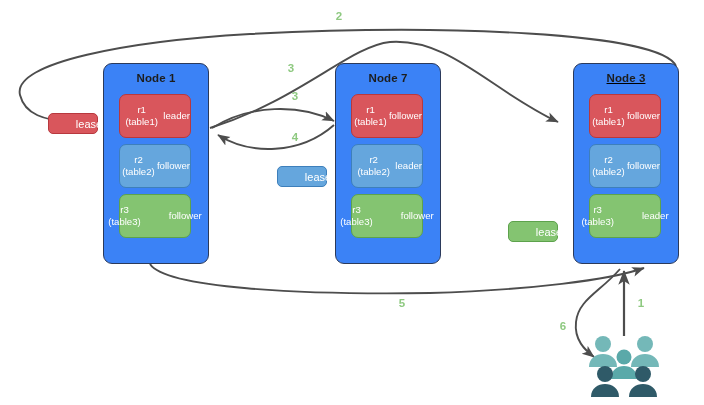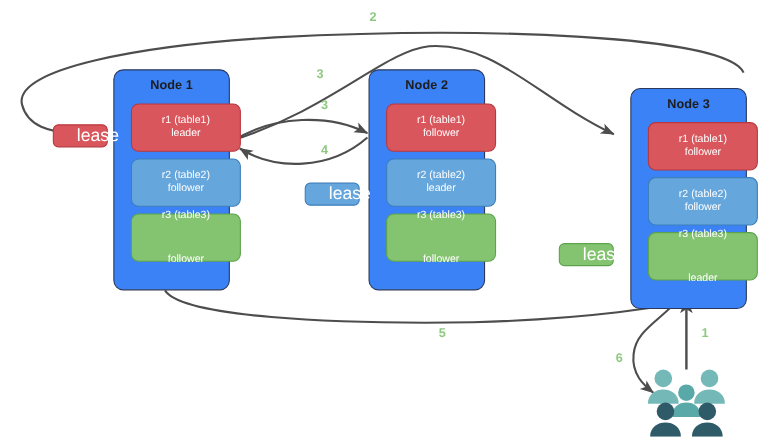--- a/index.html
+++ b/index.html
@@ -140,7 +140,7 @@
   </div>
 
   <div class="node" style="left:335px; top:63px; width:106px; height:201px;">
-    <div class="node-title">Node 2</div>
+    <div class="node-title">Node 7</div>
     <div class="replica rep-red r1">
       <span>r1 (table1)</span>
       <span>follower</span>

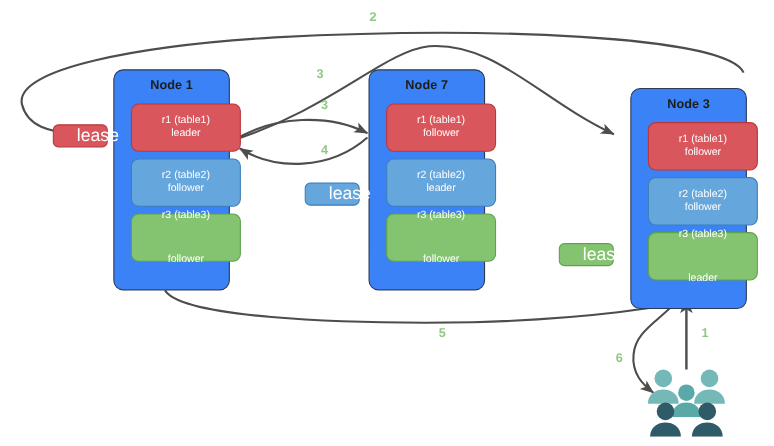--- a/index.html
+++ b/index.html
@@ -155,7 +155,7 @@
     </div>
   </div>
 
-  <div class="node" style="left:573px; top:80px; width:106px; height:201px;">
+  <div class="node" style="left:573px; top:63px; width:106px; height:201px;text-decoration:underline;">
     <div class="node-title">Node 3</div>
     <div class="replica rep-red r1">
       <span>r1 (table1)</span>

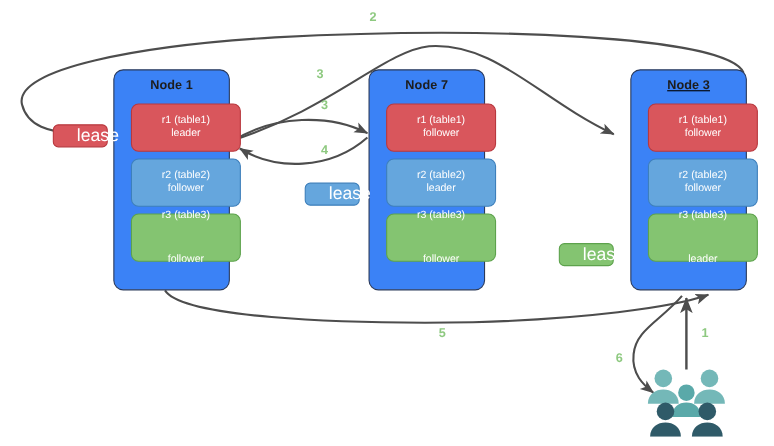--- a/index.html
+++ b/index.html
@@ -45,12 +45,12 @@
   .replica {
     position: absolute;
     left: 15px;
-    width: 100px;
+    width: 72px;
     height: 44px;
     box-sizing: border-box;
     border-radius: 7px;
     display: flex;
-    flex-direction: column;
+    flex-direction: row;
     align-items: center;
     justify-content: center;
     color: #ffffff;

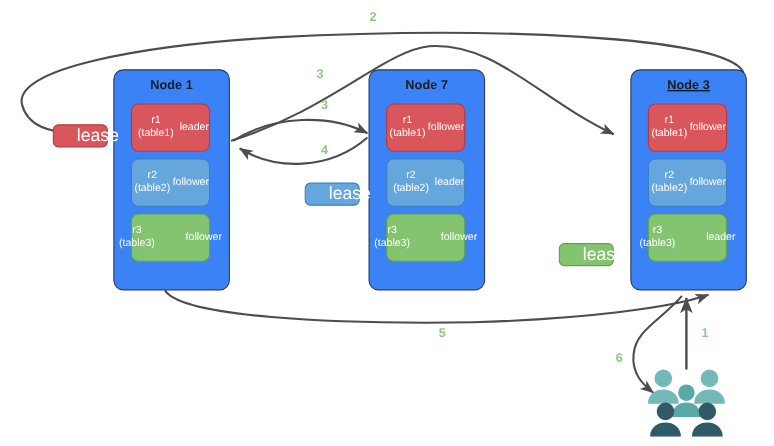--- a/index.html
+++ b/index.html
@@ -71,7 +71,7 @@
     box-sizing: border-box;
     border-radius: 5px;
     color: #ffffff;
-    font-size: 16px;
+    font-size: 11px;
     display: flex;
     align-items: center;
     justify-content: center;

